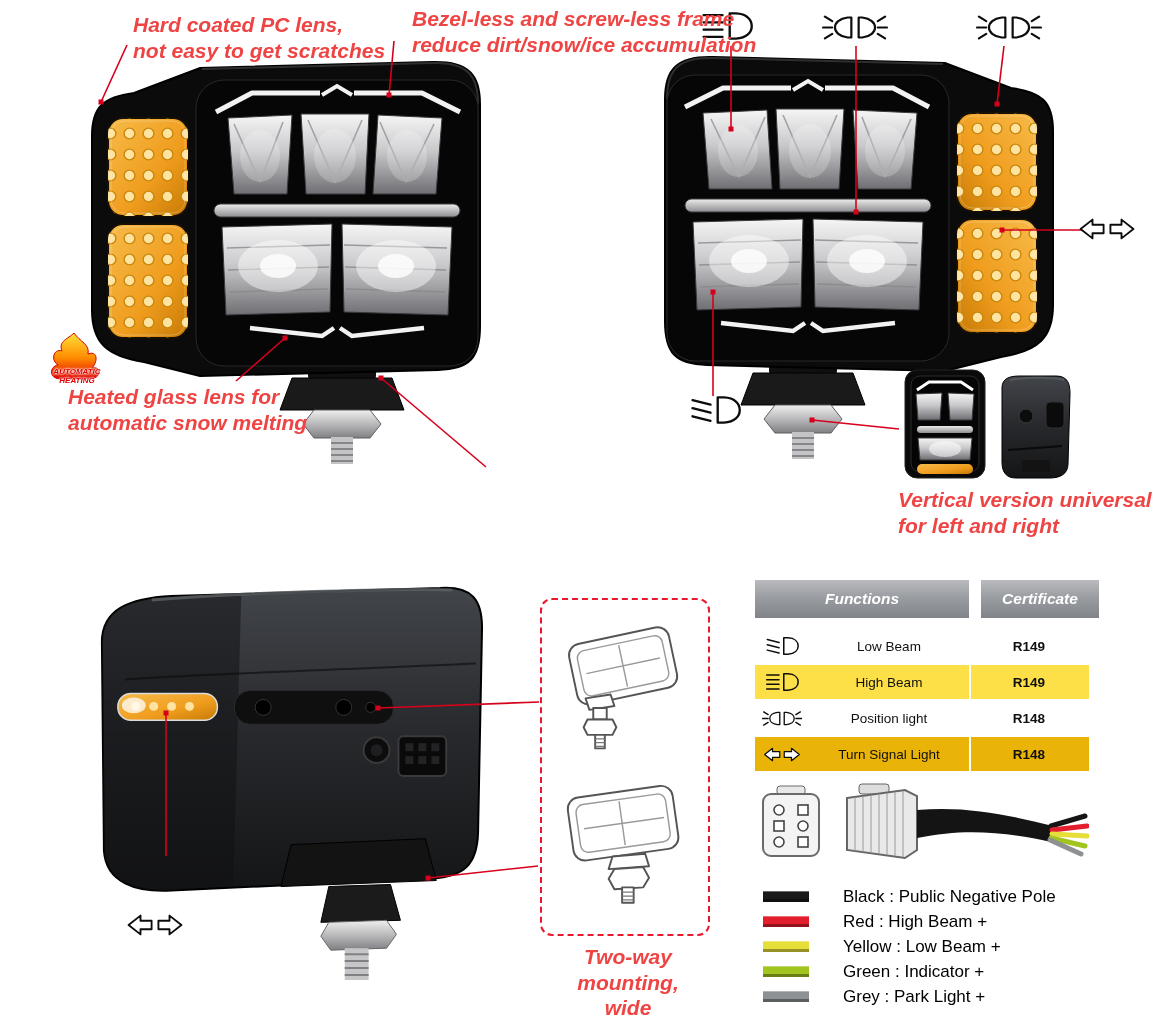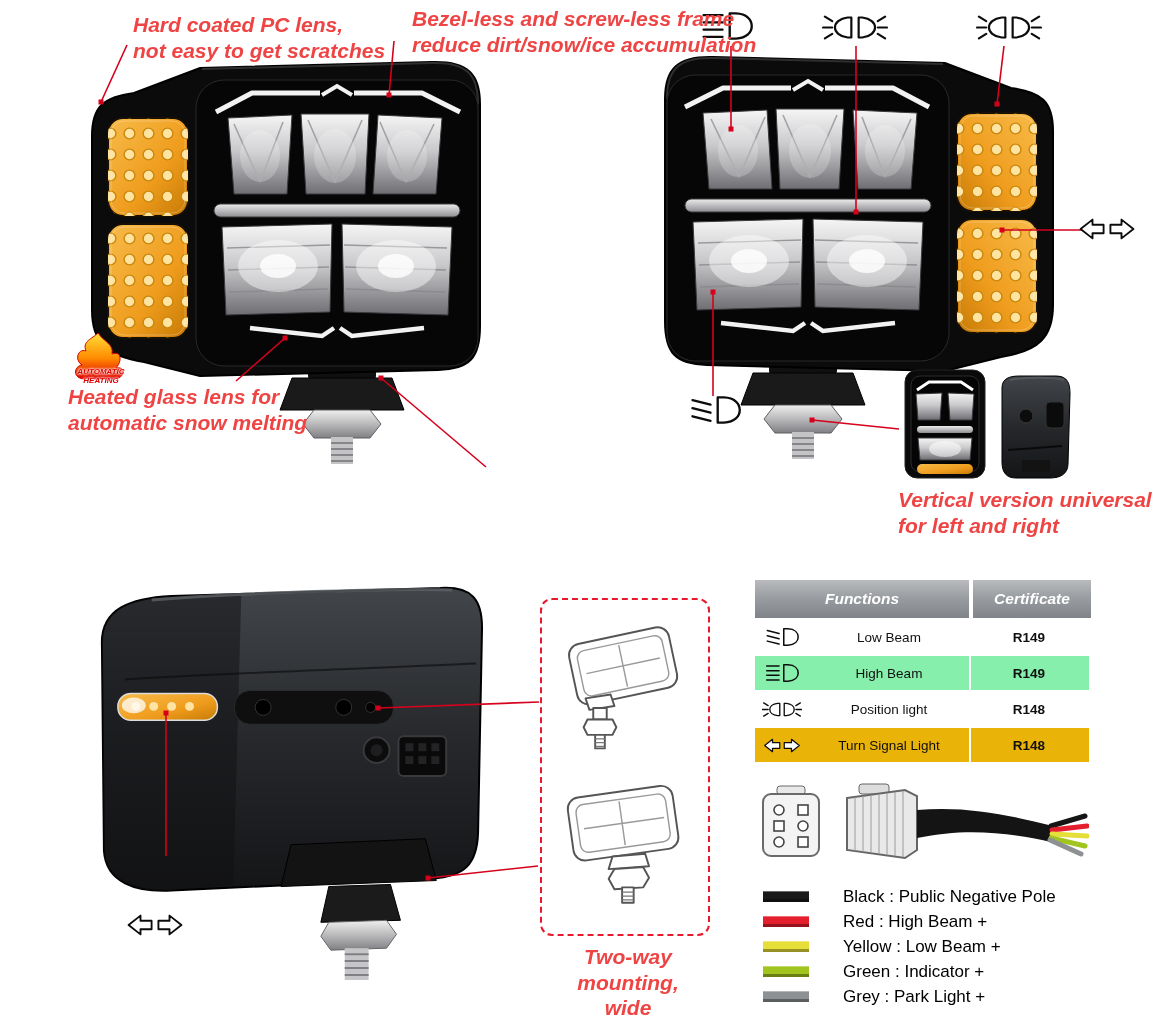--- a/index.html
+++ b/index.html
@@ -34,7 +34,7 @@
           box-shadow:inset 0 -3px 0 rgba(0,0,0,.35),inset 0 1px 0 rgba(255,255,255,.35)}
   .legend-label{font-weight:400;font-size:17px;color:#000;white-space:nowrap}
   
-  .heating-badge{position:absolute;left:68px;top:332px;width:66px;height:54px;z-index:60}
+  .heating-badge{position:absolute;left:44px;top:332px;width:66px;height:54px;z-index:60}
   .badge-text{position:absolute;left:0;bottom:1px;width:100%;text-align:center;font-size:8px;
               line-height:1.15;font-weight:700;font-style:italic;color:#e00000;white-space:pre-line;
               text-shadow:0 0 2px #fff,0 0 2px #fff,0 0 3px #fff}

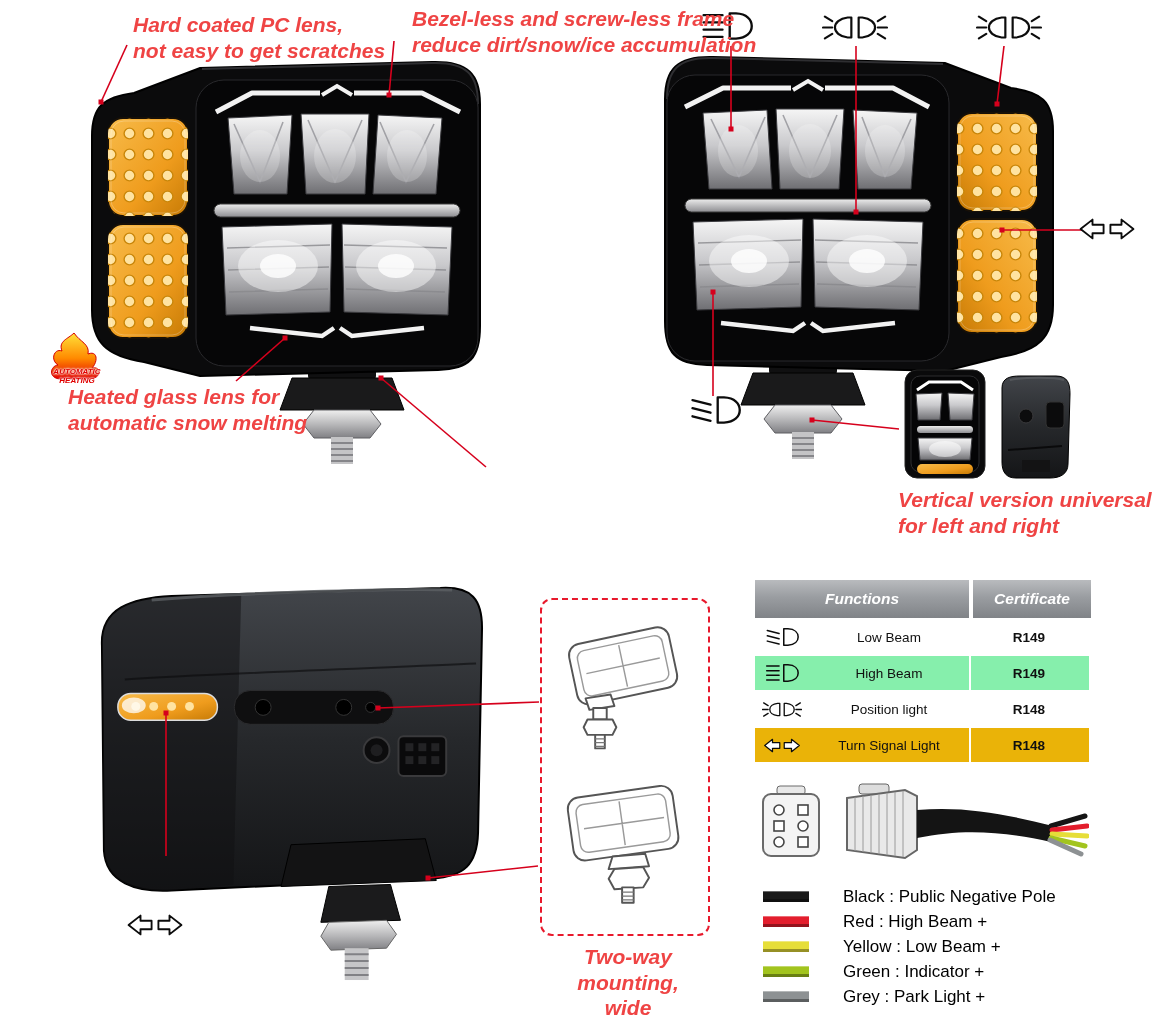--- a/index.html
+++ b/index.html
@@ -14,7 +14,7 @@
   .product{position:absolute;z-index:10}
   
   .func-table{position:absolute;left:755px;top:580px;width:334px;z-index:20}
-  .ft-head{display:grid;grid-template-columns:214px 118px;column-gap:4px;margin-bottom:2px}
+  .ft-head{display:grid;grid-template-columns:214px 118px;column-gap:12px;margin-bottom:11px}
   .ft-hcell{height:38px;line-height:38px;text-align:center;color:#fff;font-weight:700;
             font-style:italic;font-size:15.5px;
             background:linear-gradient(180deg,#b9bbbe 0%,#9a9da1 45%,#808387 100%)}

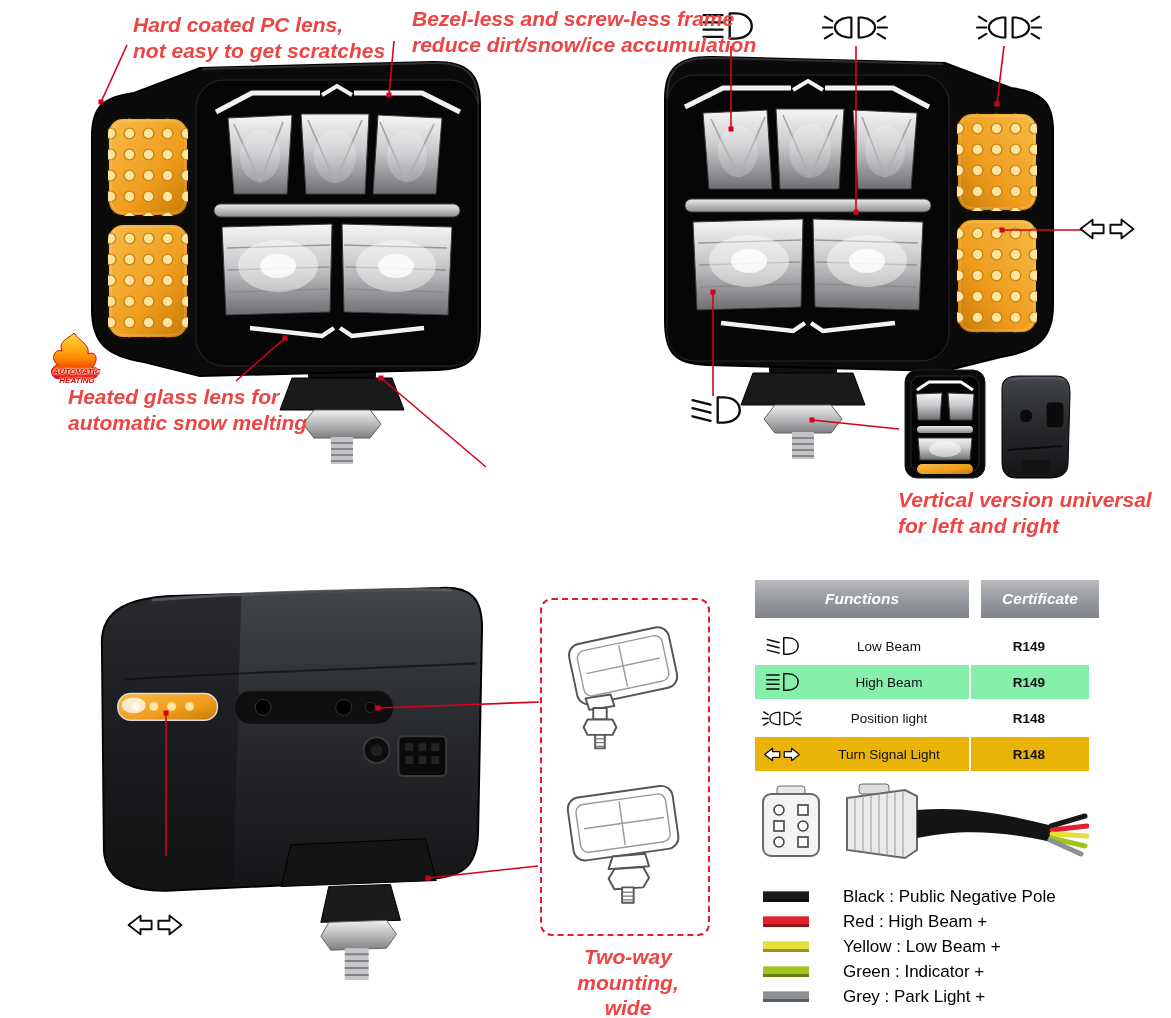--- a/index.html
+++ b/index.html
@@ -21,7 +21,7 @@
   .ft-row{display:grid;grid-template-columns:54px 160px 118px;height:34px;margin-bottom:2px;align-items:center}
   .ft-cert{border-left:2px solid #fff;align-self:stretch;display:flex;align-items:center;
            justify-content:center;font-weight:700;font-size:13.5px;color:#101010}
-  .bg-a{background:#ffffff}.bg-b{background:#86efac}.bg-c{background:#eab308}
+  .bg-a{background:#ffffff}.bg-b{background:#fde047}.bg-c{background:#eab308}
   .ft-icon{display:flex;justify-content:center;align-items:center}
   .ft-func{text-align:center;font-weight:400;font-size:13.5px;color:#101010}
   

